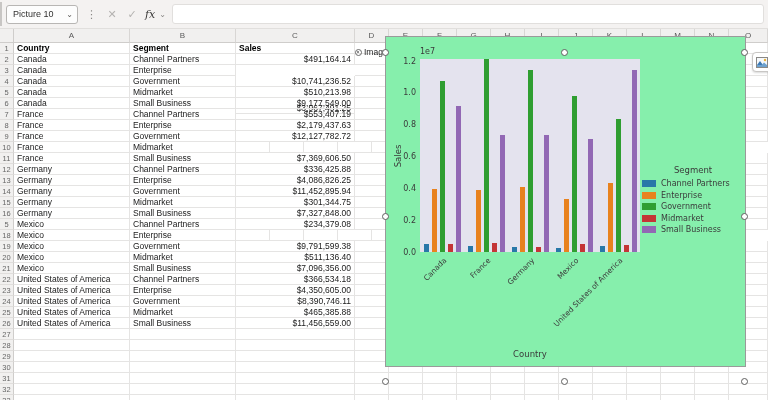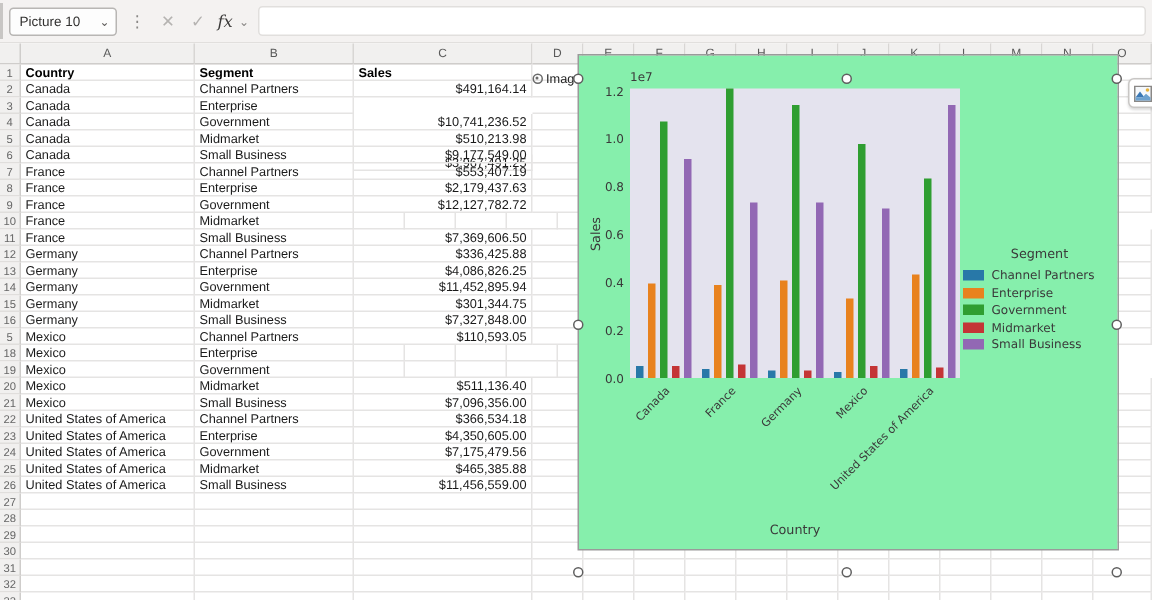--- a/index.html
+++ b/index.html
@@ -397,7 +397,7 @@
         <div class="rownum">5</div>
         <div class="cell" style="width: 116px;">Mexico</div>
         <div class="cell" style="width: 106px;">Channel Partners</div>
-        <div class="cell num" style="width: 119px;">$110,593.05</div>
+        <div class="cell num" style="width: 119px;">$234,379.08</div>
         <div class="cell" style="width: 34px;"></div>
         <div class="cell" style="width: 34px;"></div>
         <div class="cell" style="width: 34px;"></div>

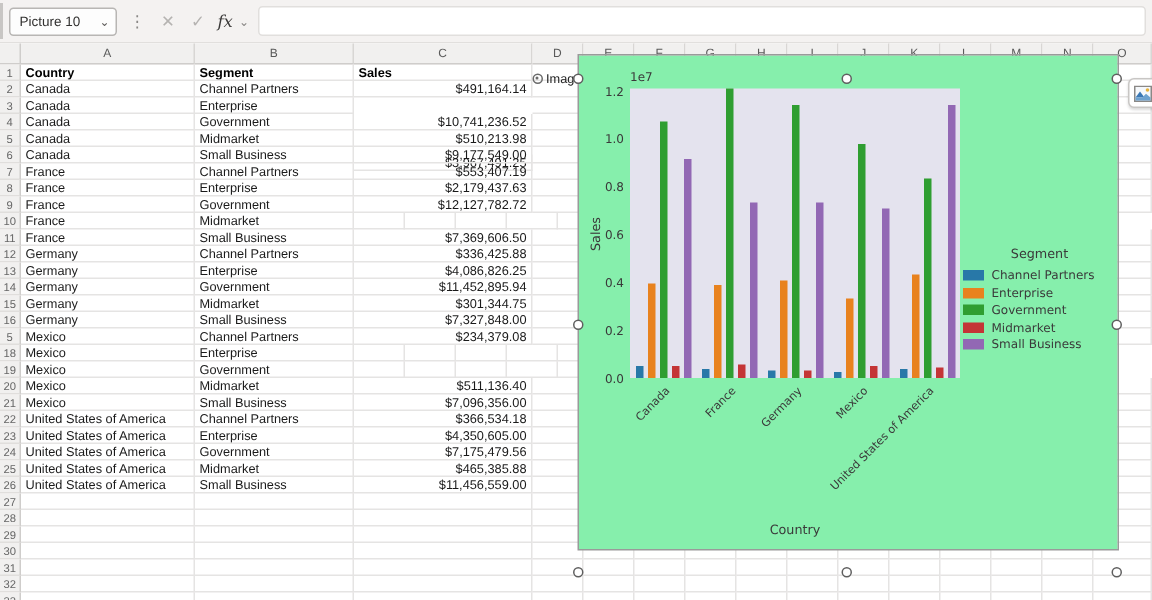--- a/index.html
+++ b/index.html
@@ -432,6 +432,7 @@
         <div class="rownum">19</div>
         <div class="cell" style="width: 116px;">Mexico</div>
         <div class="cell" style="width: 106px;">Government</div>
+        <div class="cell num" style="width: 119px;">$9,791,599.38</div>
         <div class="cell" style="width: 34px;"></div>
         <div class="cell" style="width: 34px;"></div>
         <div class="cell" style="width: 34px;"></div>

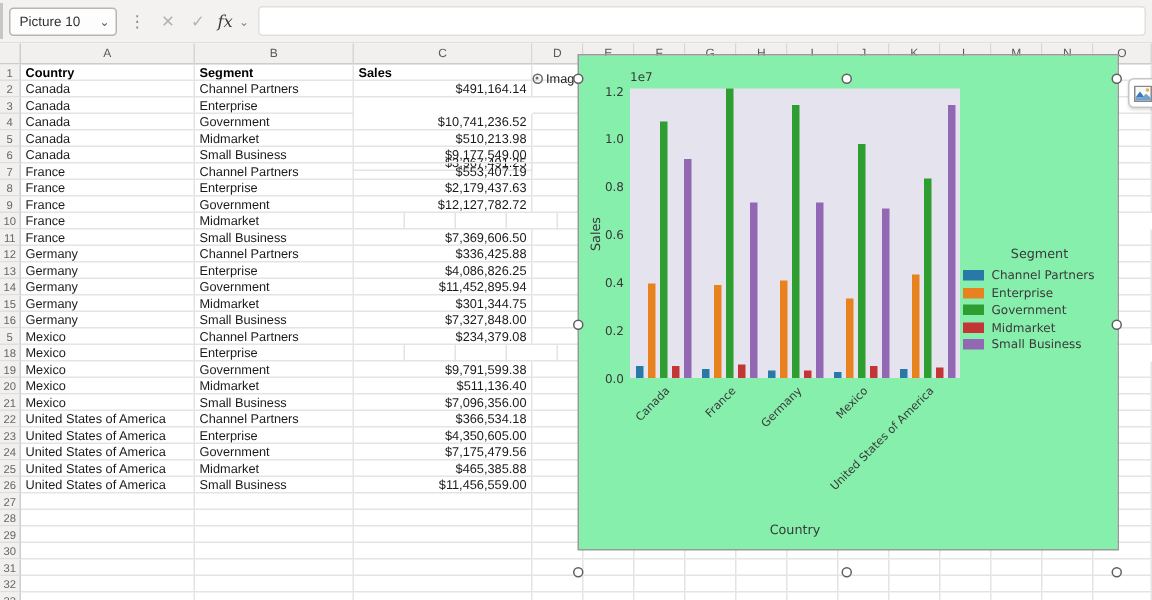--- a/index.html
+++ b/index.html
@@ -522,7 +522,7 @@
         <div class="rownum">24</div>
         <div class="cell" style="width: 116px;">United States of America</div>
         <div class="cell" style="width: 106px;">Government</div>
-        <div class="cell num" style="width: 119px;">$7,175,479.56</div>
+        <div class="cell num" style="width: 119px;">$8,390,746.11</div>
         <div class="cell" style="width: 34px;"></div>
         <div class="cell" style="width: 34px;"></div>
         <div class="cell" style="width: 34px;"></div>

